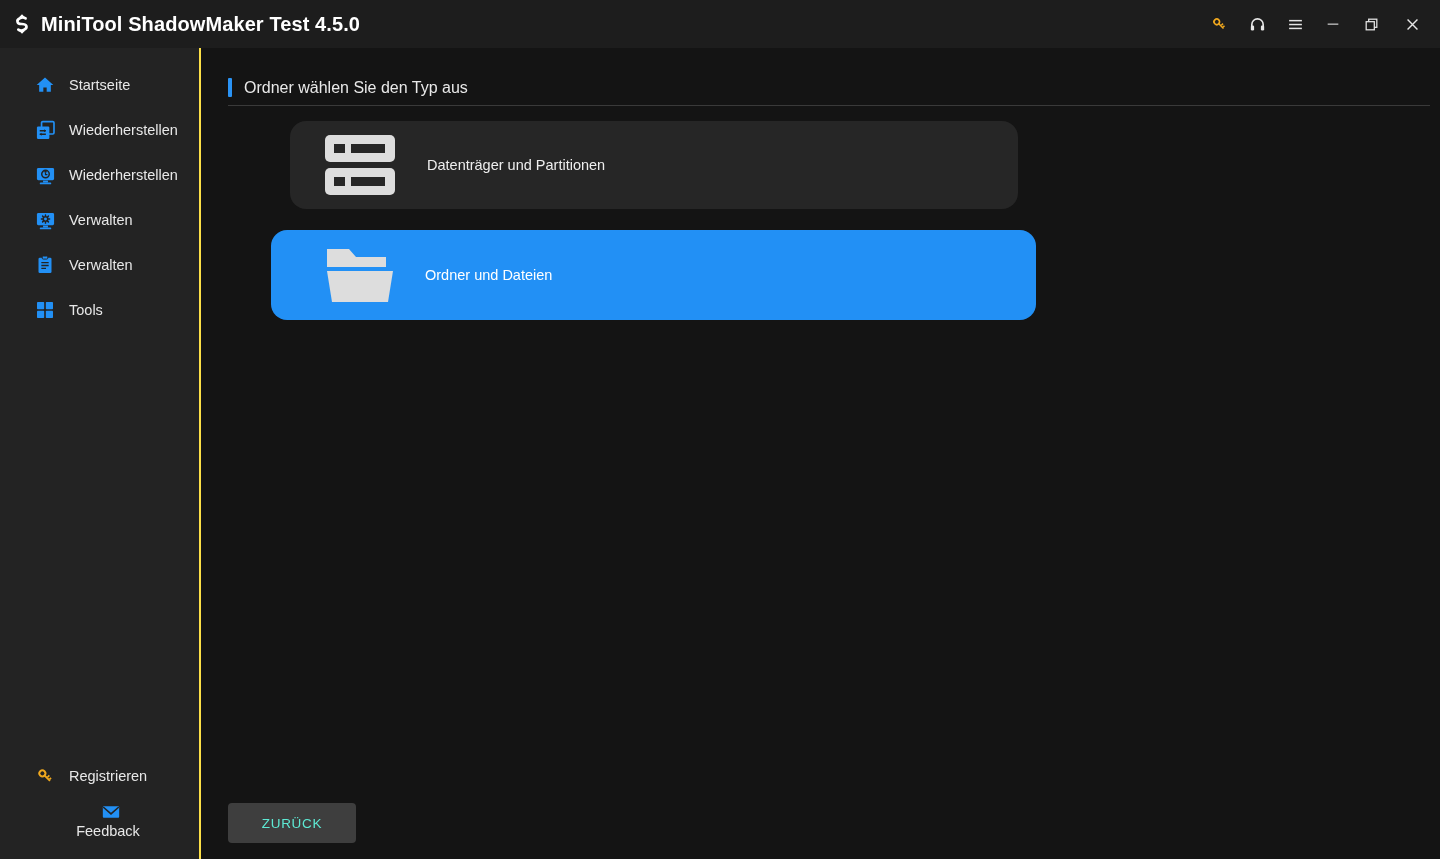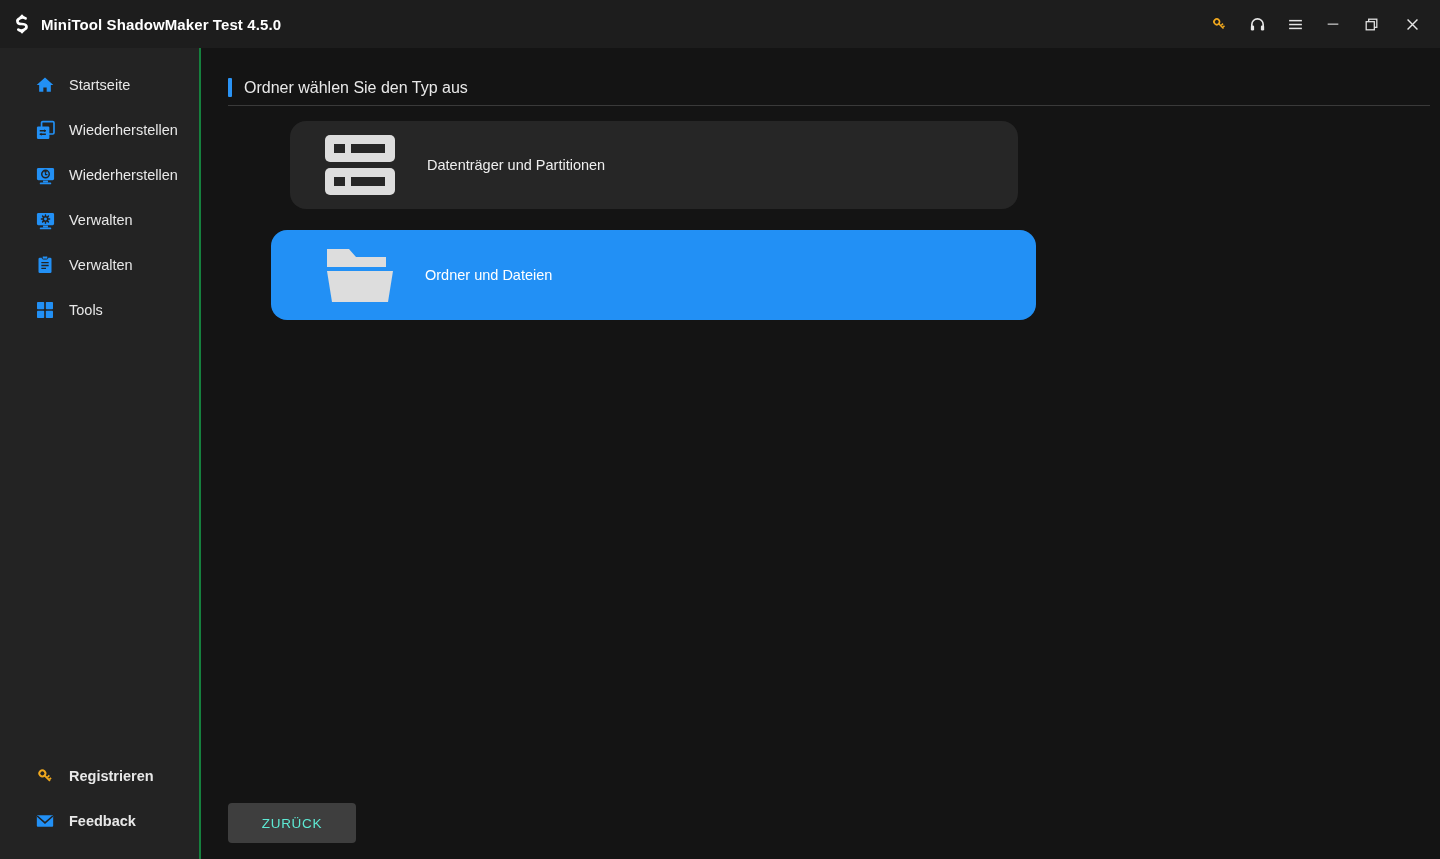--- a/index.html
+++ b/index.html
@@ -19,7 +19,7 @@
   }
   #app-logo { margin-left: 10px; width: 24px; height: 24px; display: block; }
   #app-title {
-    margin-left: 7px; font-size: 15px; font-weight: bold; color: #ffffff;
+    margin-left: 7px; font-size: 20px; font-weight: bold; color: #ffffff;
     letter-spacing: .1px; white-space: nowrap;
   }
   #win-controls { margin-left: auto; display: flex; align-items: center; height: 48px; }

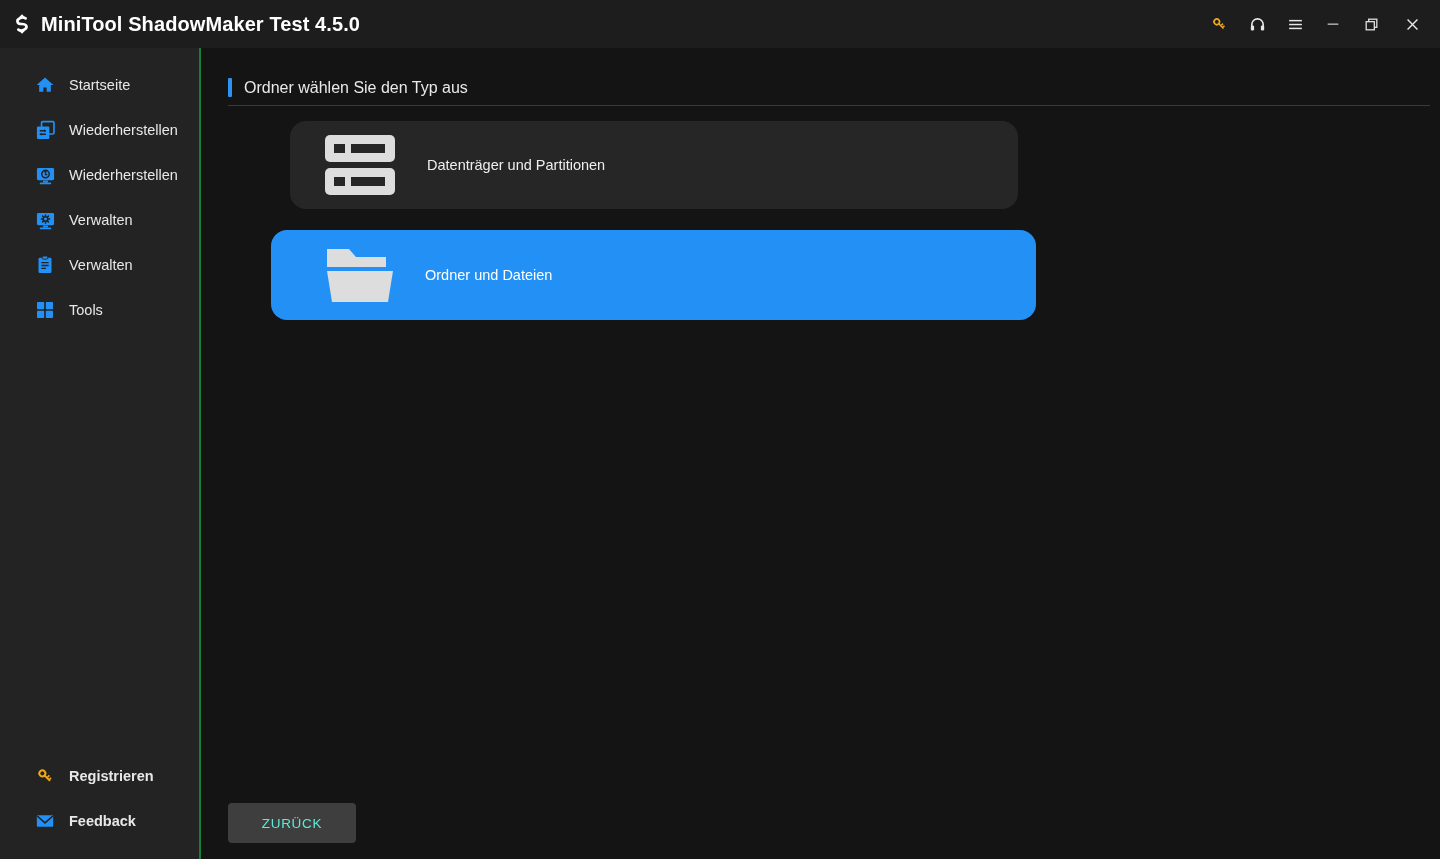--- a/index.html
+++ b/index.html
@@ -33,7 +33,7 @@
   #sidebar {
     position: absolute; left: 0; top: 48px; width: 201px; height: 811px;
     background: #232323;
-    border-right: 2px solid #15803d;
+    border-right: 2px solid #fde047;
   }
   .nav-item {
     position: relative; display: flex; align-items: center;

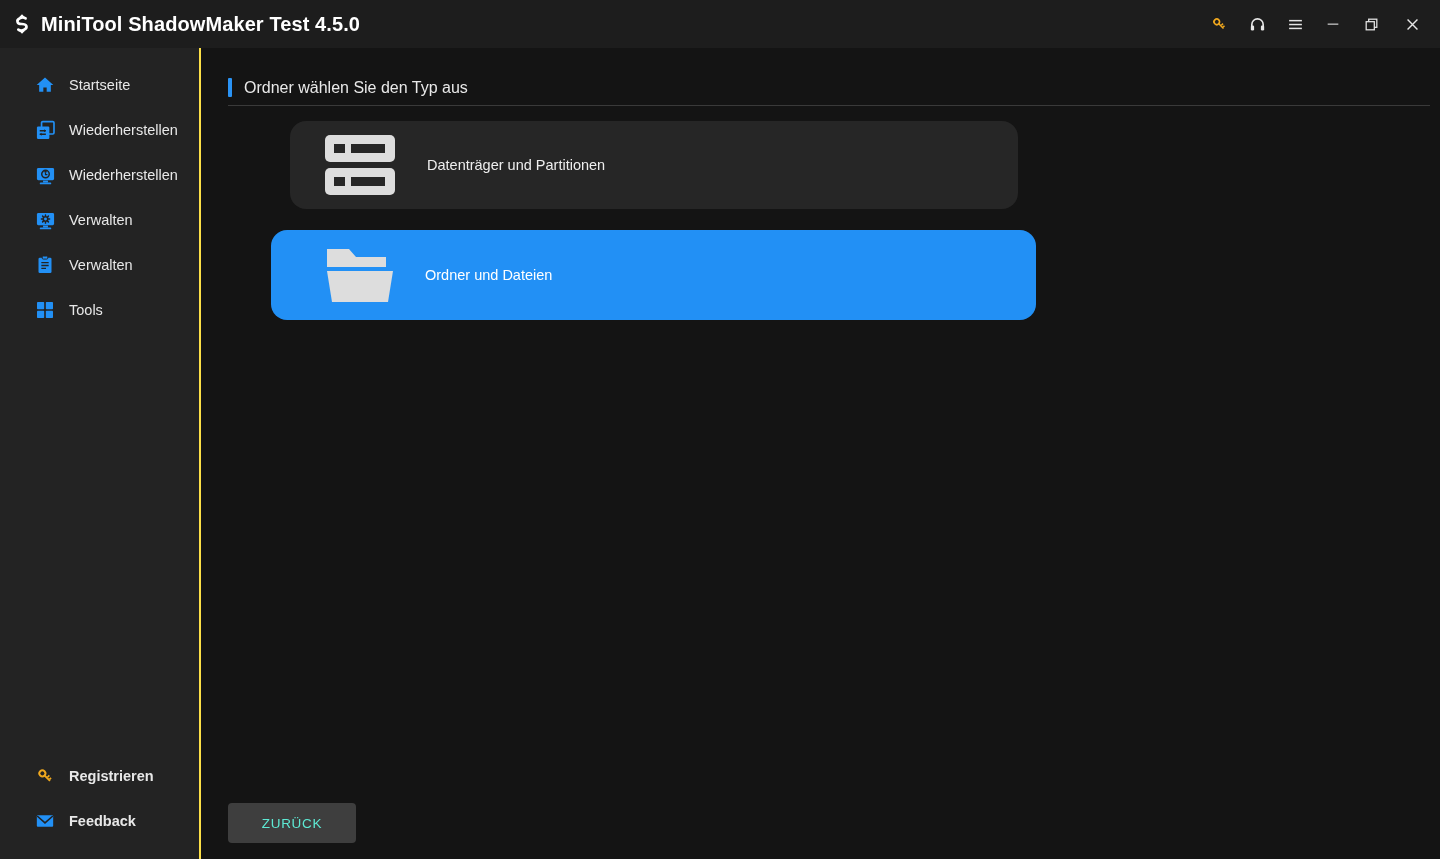--- a/index.html
+++ b/index.html
@@ -52,7 +52,7 @@
   }
   .nav-item.active .nav-label { color: #ffffff; }
 
-  #nav-bottom { position: absolute; left: 0; bottom: 18px; width: 200px; font-weight: bold; }
+  #nav-bottom { position: absolute; left: 0; bottom: 18px; width: 200px; }
   #nav-bottom .nav-item + .nav-item { margin-top: 5px; }
 
   

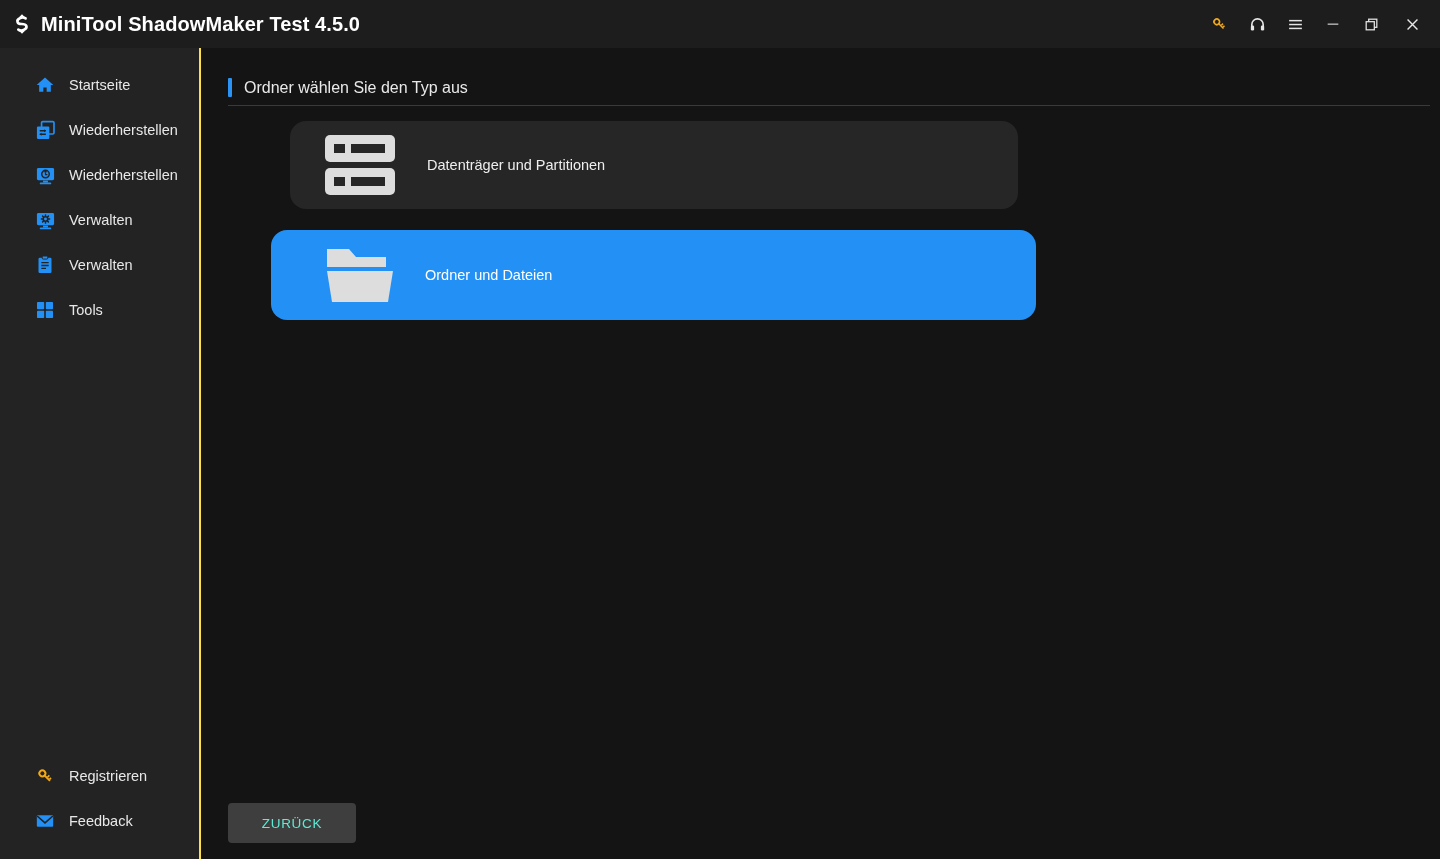--- a/index.html
+++ b/index.html
@@ -53,7 +53,7 @@
   .nav-item.active .nav-label { color: #ffffff; }
 
   #nav-bottom { position: absolute; left: 0; bottom: 18px; width: 200px; }
-  #nav-bottom .nav-item + .nav-item { margin-top: 5px; }
+  #nav-bottom .nav-item + .nav-item { margin-top: 5px; flex-direction: column; }
 
   
   #main { position: absolute; left: 203px; top: 48px; width: 1237px; height: 811px; background: #141414; }

